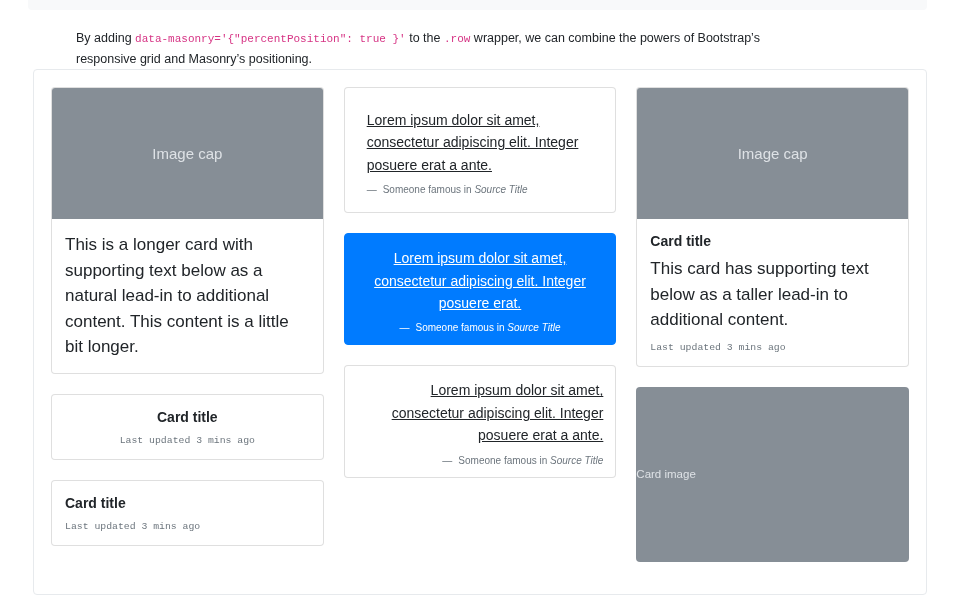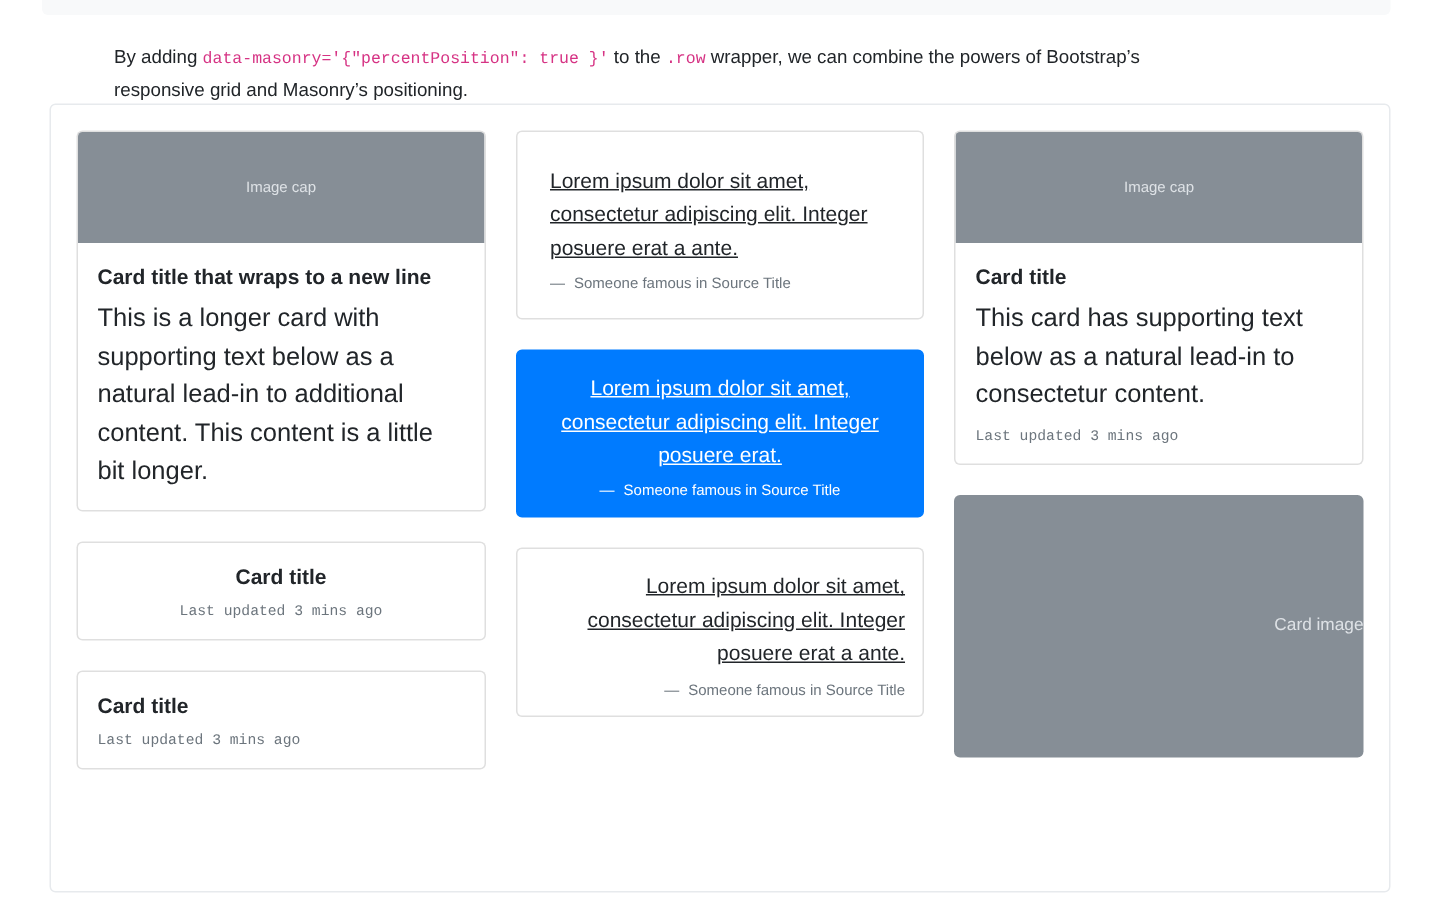--- a/index.html
+++ b/index.html
@@ -33,9 +33,9 @@
     margin-bottom: 20px; overflow: hidden;
   }
   .card-img-top {
-    height: 74px; background: #868e96; color: #dee2e6;
+    height: 131px; background: #868e96; color: #dee2e6;
     display: flex; align-items: center; justify-content: center;
-    font-size: 10px;
+    font-size: 15px;
   }
   .card-img-full {
     height: 175px; background: #868e96; color: #dee2e6;

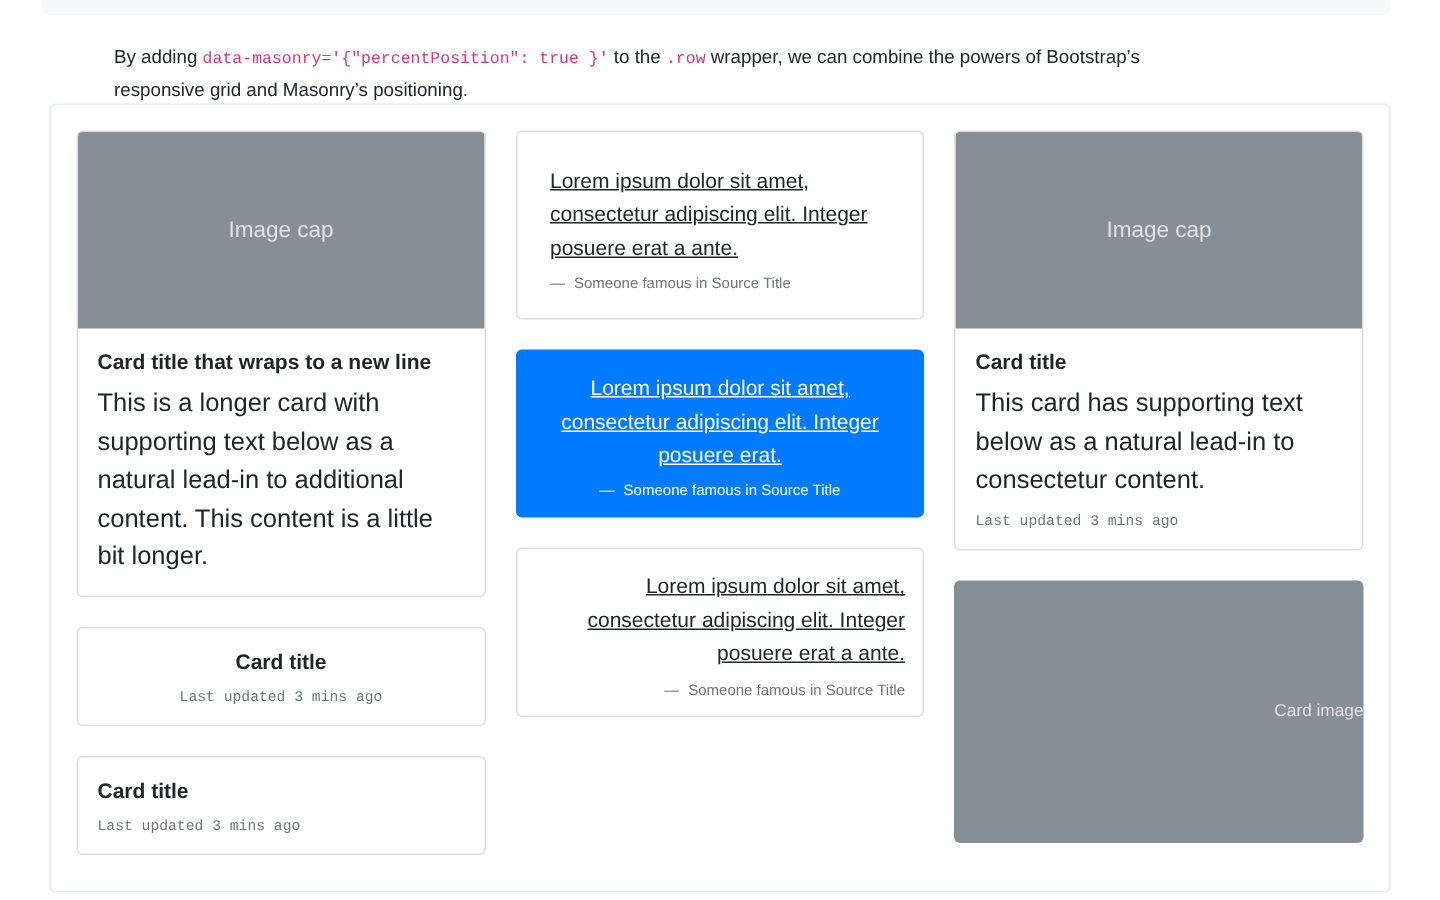--- a/index.html
+++ b/index.html
@@ -54,7 +54,7 @@
   .quote-text { font-size: 14px; line-height: 1.6; margin-bottom: 8px; text-decoration: underline; }
   .quote-footer { font-size: 10px; color: #6c757d; }
   .quote-footer .dash { letter-spacing: -1px; margin-right: 7px; }
-  .quote-footer .cite { }
+  .quote-footer .cite { font-style: italic; }
 
   .primary-card {
     background: #007bff; border-color: #007bff; color: #fff;

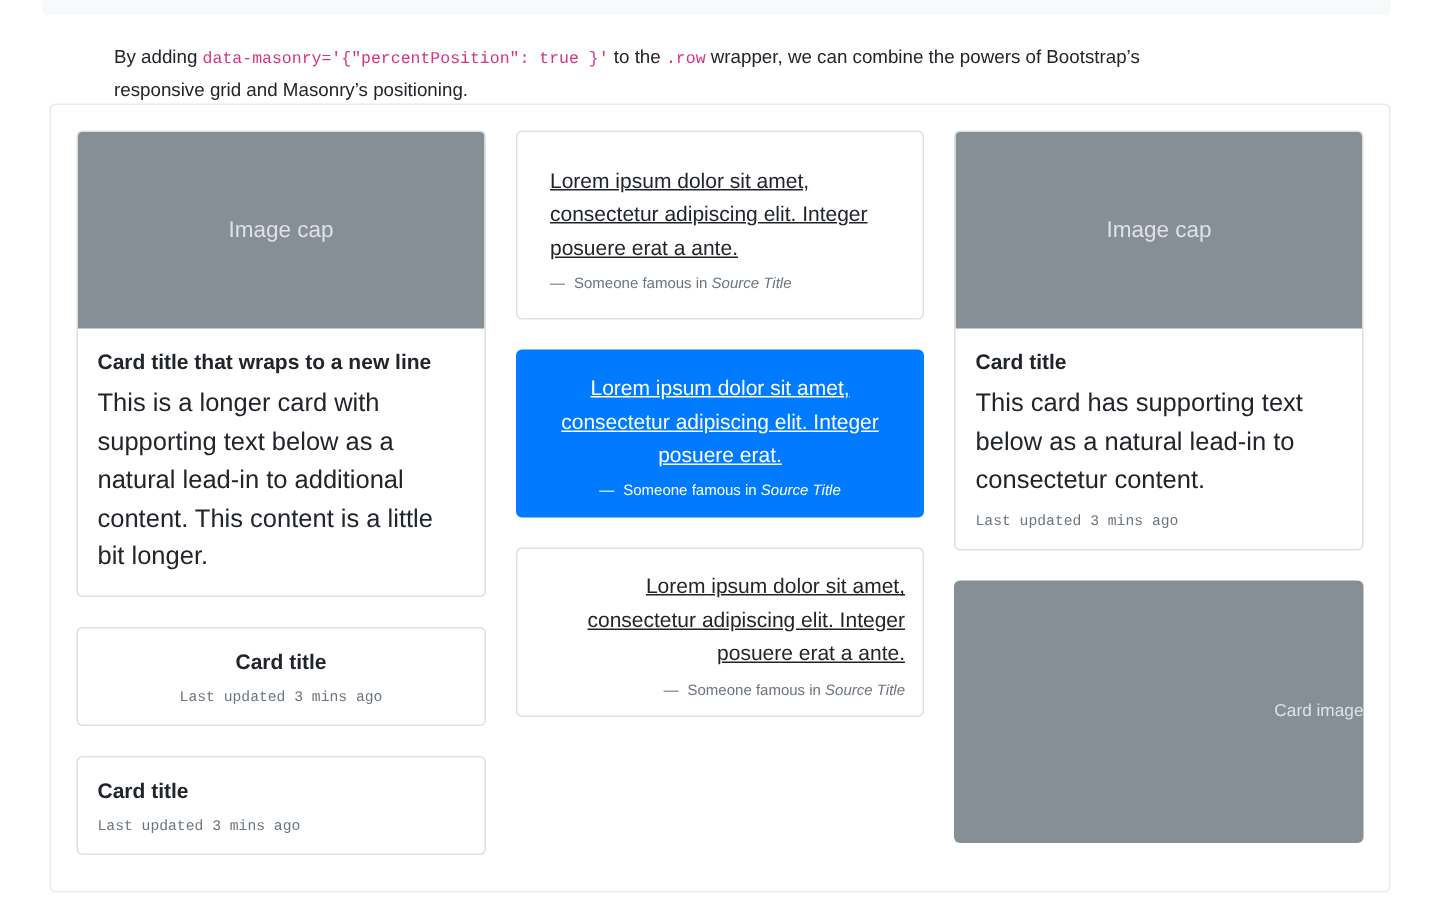--- a/index.html
+++ b/index.html
@@ -78,7 +78,6 @@
           <span>Image cap</span>
         </div>
         <div class="card-body">
-          <div class="card-title">Card title that wraps to a new line</div>
           <p class="card-text">This is a longer card with supporting text below as a natural lead-in to additional content. This content is a little bit longer.</p>
         </div>
       </div>

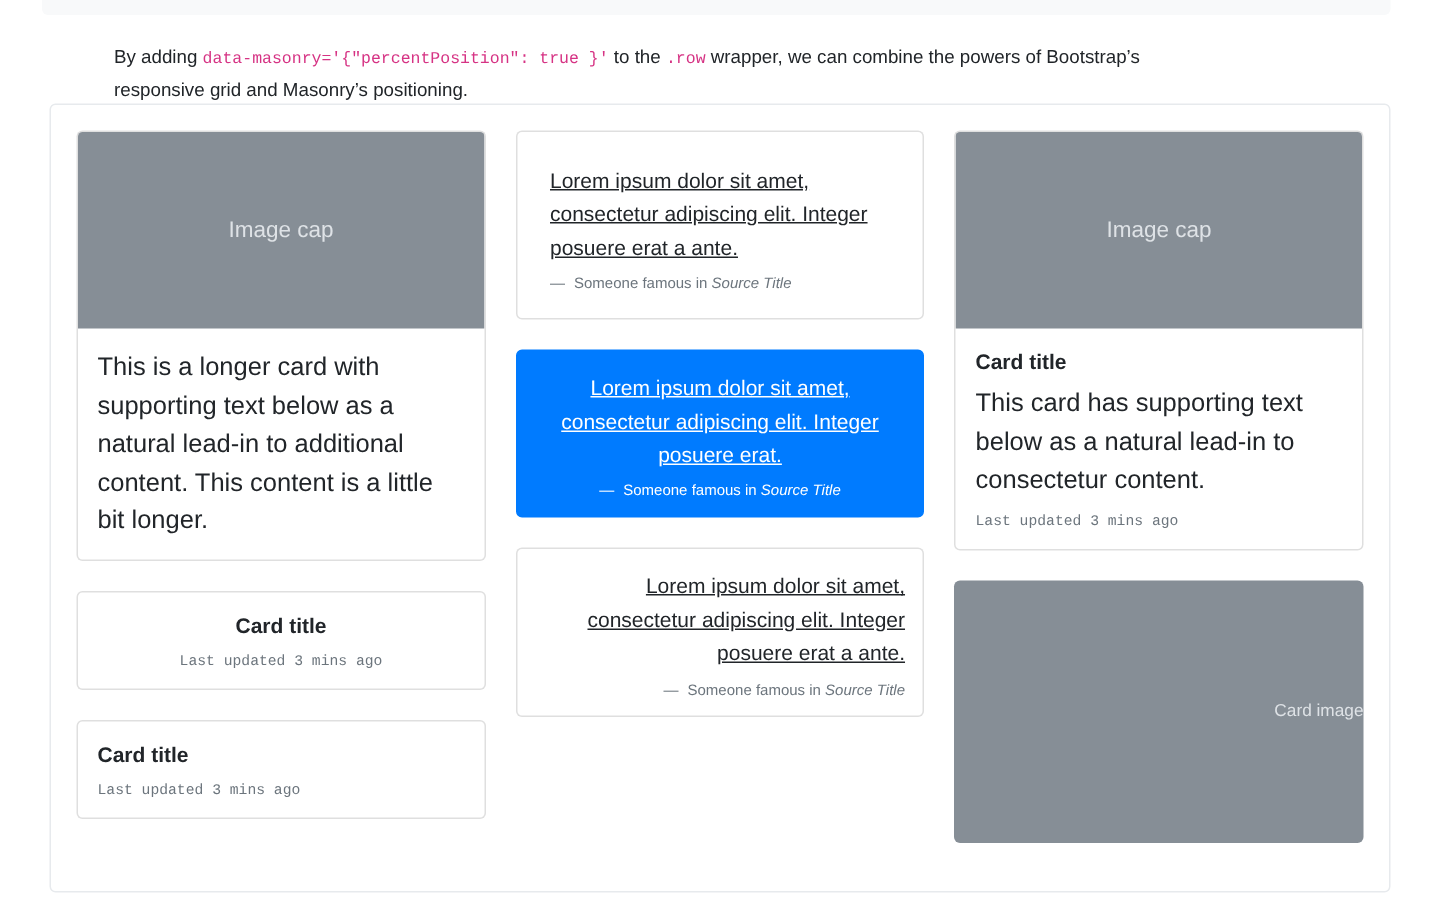--- a/index.html
+++ b/index.html
@@ -125,7 +125,7 @@
         </div>
         <div class="card-body">
           <div class="card-title">Card title</div>
-          <p class="card-text">This card has supporting text below as a natural lead-in to consectetur content.</p>
+          <p class="card-text">This card has supporting text below as a taller lead-in to additional content.</p>
           <div class="card-meta">Last updated 3 mins ago</div>
         </div>
       </div>

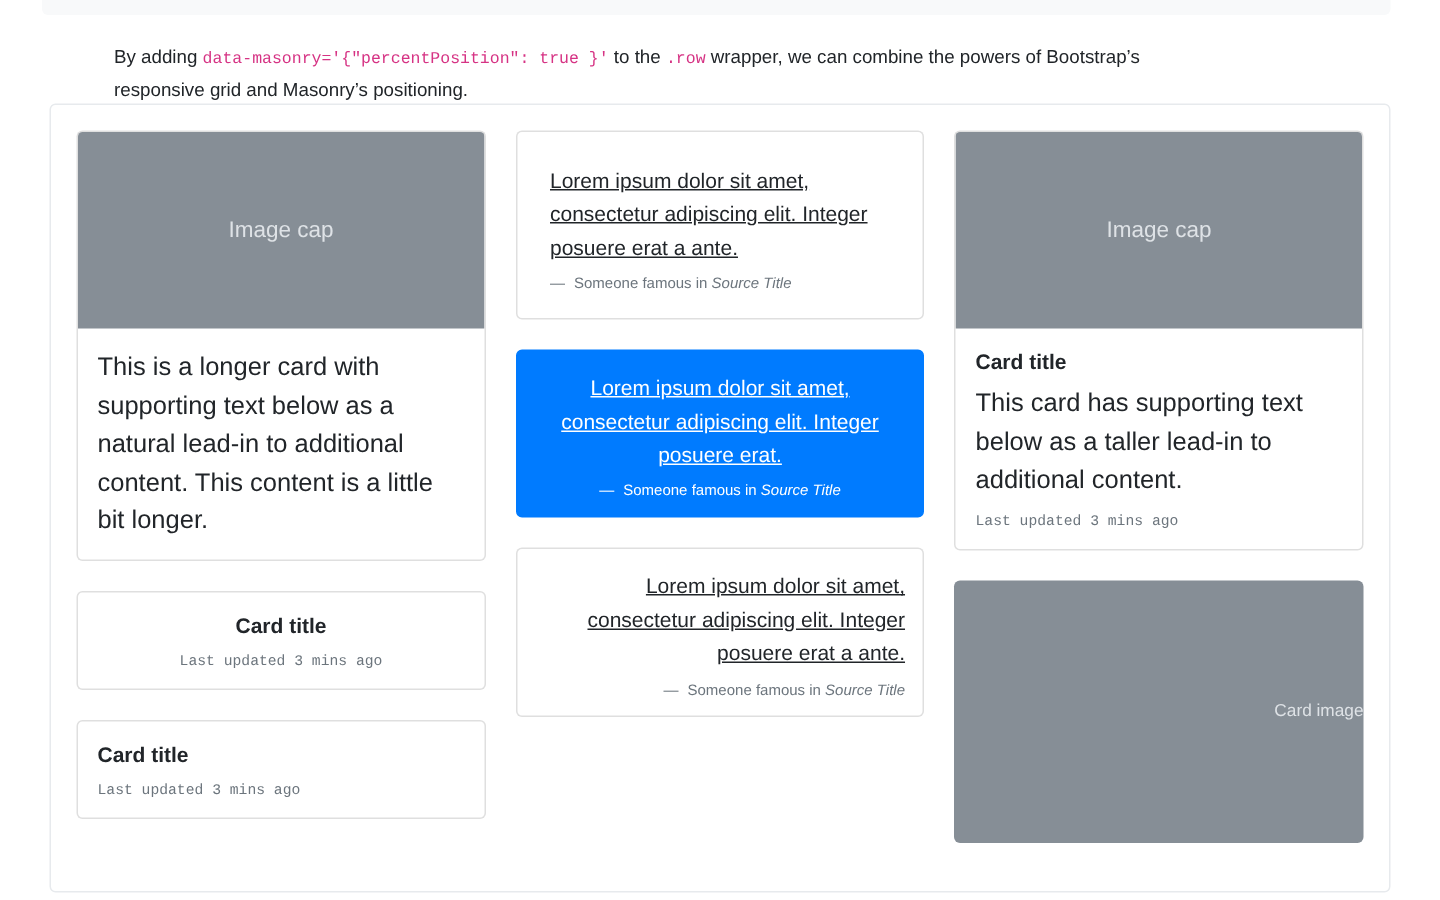--- a/index.html
+++ b/index.html
@@ -39,7 +39,7 @@
   }
   .card-img-full {
     height: 175px; background: #868e96; color: #dee2e6;
-    display: flex; align-items: center; justify-content: flex-end;
+    display: flex; align-items: center; justify-content: flex-start;
     font-size: 11.5px; border: none; border-radius: 4px;
   }
   .card-body { padding: 13px; }

